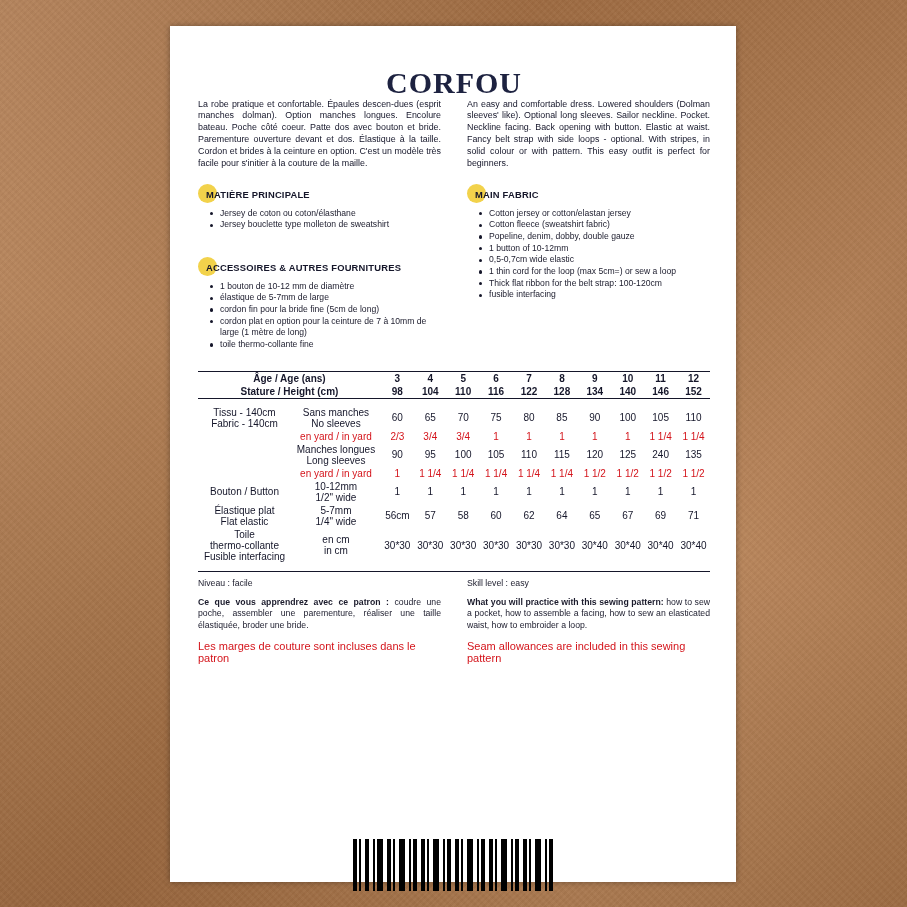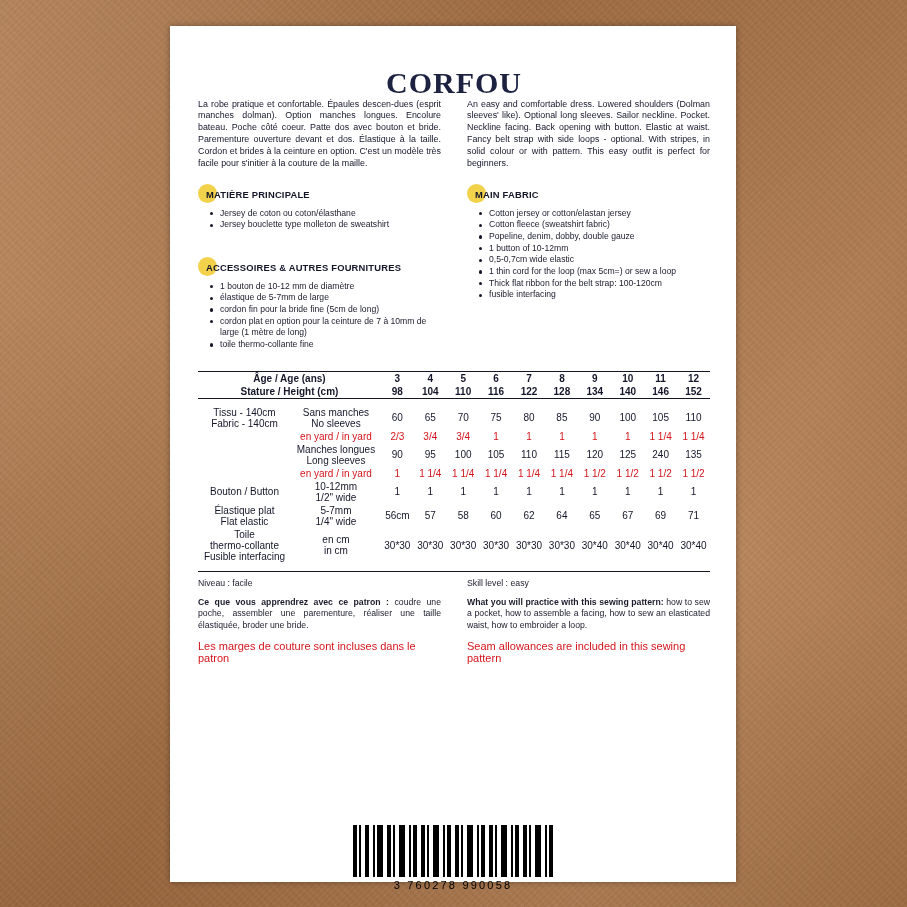--- a/index.html
+++ b/index.html
@@ -432,7 +432,6 @@
 
   <div class="barcode-area">
     <div class="bars" id="barcode-bars"><i style="width: 2px; background: rgb(0, 0, 0);"></i><i style="width: 2px; background: rgb(0, 0, 0);"></i><i style="width: 2px; background: transparent;"></i><i style="width: 2px; background: rgb(0, 0, 0);"></i><i style="width: 2px; background: transparent;"></i><i style="width: 2px; background: transparent;"></i><i style="width: 2px; background: rgb(0, 0, 0);"></i><i style="width: 2px; background: rgb(0, 0, 0);"></i><i style="width: 2px; background: transparent;"></i><i style="width: 2px; background: transparent;"></i><i style="width: 2px; background: rgb(0, 0, 0);"></i><i style="width: 2px; background: transparent;"></i><i style="width: 2px; background: rgb(0, 0, 0);"></i><i style="width: 2px; background: rgb(0, 0, 0);"></i><i style="width: 2px; background: rgb(0, 0, 0);"></i><i style="width: 2px; background: transparent;"></i><i style="width: 2px; background: transparent;"></i><i style="width: 2px; background: rgb(0, 0, 0);"></i><i style="width: 2px; background: rgb(0, 0, 0);"></i><i style="width: 2px; background: transparent;"></i><i style="width: 2px; background: rgb(0, 0, 0);"></i><i style="width: 2px; background: transparent;"></i><i style="width: 2px; background: transparent;"></i><i style="width: 2px; background: rgb(0, 0, 0);"></i><i style="width: 2px; background: rgb(0, 0, 0);"></i><i style="width: 2px; background: rgb(0, 0, 0);"></i><i style="width: 2px; background: transparent;"></i><i style="width: 2px; background: transparent;"></i><i style="width: 2px; background: rgb(0, 0, 0);"></i><i style="width: 2px; background: transparent;"></i><i style="width: 2px; background: rgb(0, 0, 0);"></i><i style="width: 2px; background: rgb(0, 0, 0);"></i><i style="width: 2px; background: transparent;"></i><i style="width: 2px; background: transparent;"></i><i style="width: 2px; background: rgb(0, 0, 0);"></i><i style="width: 2px; background: rgb(0, 0, 0);"></i><i style="width: 2px; background: transparent;"></i><i style="width: 2px; background: rgb(0, 0, 0);"></i><i style="width: 2px; background: transparent;"></i><i style="width: 2px; background: transparent;"></i><i style="width: 2px; background: rgb(0, 0, 0);"></i><i style="width: 2px; background: rgb(0, 0, 0);"></i><i style="width: 2px; background: rgb(0, 0, 0);"></i><i style="width: 2px; background: transparent;"></i><i style="width: 2px; background: transparent;"></i><i style="width: 2px; background: rgb(0, 0, 0);"></i><i style="width: 2px; background: transparent;"></i><i style="width: 2px; background: rgb(0, 0, 0);"></i><i style="width: 2px; background: rgb(0, 0, 0);"></i><i style="width: 2px; background: transparent;"></i><i style="width: 2px; background: transparent;"></i><i style="width: 2px; background: rgb(0, 0, 0);"></i><i style="width: 2px; background: rgb(0, 0, 0);"></i><i style="width: 2px; background: transparent;"></i><i style="width: 2px; background: rgb(0, 0, 0);"></i><i style="width: 2px; background: transparent;"></i><i style="width: 2px; background: transparent;"></i><i style="width: 2px; background: rgb(0, 0, 0);"></i><i style="width: 2px; background: rgb(0, 0, 0);"></i><i style="width: 2px; background: rgb(0, 0, 0);"></i><i style="width: 2px; background: transparent;"></i><i style="width: 2px; background: transparent;"></i><i style="width: 2px; background: rgb(0, 0, 0);"></i><i style="width: 2px; background: transparent;"></i><i style="width: 2px; background: rgb(0, 0, 0);"></i><i style="width: 2px; background: rgb(0, 0, 0);"></i><i style="width: 2px; background: transparent;"></i><i style="width: 2px; background: transparent;"></i><i style="width: 2px; background: rgb(0, 0, 0);"></i><i style="width: 2px; background: rgb(0, 0, 0);"></i><i style="width: 2px; background: transparent;"></i><i style="width: 2px; background: rgb(0, 0, 0);"></i><i style="width: 2px; background: transparent;"></i><i style="width: 2px; background: transparent;"></i><i style="width: 2px; background: rgb(0, 0, 0);"></i><i style="width: 2px; background: rgb(0, 0, 0);"></i><i style="width: 2px; background: rgb(0, 0, 0);"></i><i style="width: 2px; background: transparent;"></i><i style="width: 2px; background: transparent;"></i><i style="width: 2px; background: rgb(0, 0, 0);"></i><i style="width: 2px; background: transparent;"></i><i style="width: 2px; background: rgb(0, 0, 0);"></i><i style="width: 2px; background: rgb(0, 0, 0);"></i><i style="width: 2px; background: transparent;"></i><i style="width: 2px; background: transparent;"></i><i style="width: 2px; background: rgb(0, 0, 0);"></i><i style="width: 2px; background: rgb(0, 0, 0);"></i><i style="width: 2px; background: transparent;"></i><i style="width: 2px; background: rgb(0, 0, 0);"></i><i style="width: 2px; background: transparent;"></i><i style="width: 2px; background: transparent;"></i><i style="width: 2px; background: rgb(0, 0, 0);"></i><i style="width: 2px; background: rgb(0, 0, 0);"></i><i style="width: 2px; background: rgb(0, 0, 0);"></i><i style="width: 2px; background: transparent;"></i><i style="width: 2px; background: transparent;"></i><i style="width: 2px; background: rgb(0, 0, 0);"></i><i style="width: 2px; background: transparent;"></i><i style="width: 2px; background: rgb(0, 0, 0);"></i><i style="width: 2px; background: rgb(0, 0, 0);"></i></div>
-    <div class="bc-num">3 760278 990058</div>
   </div>
 
  </div>

